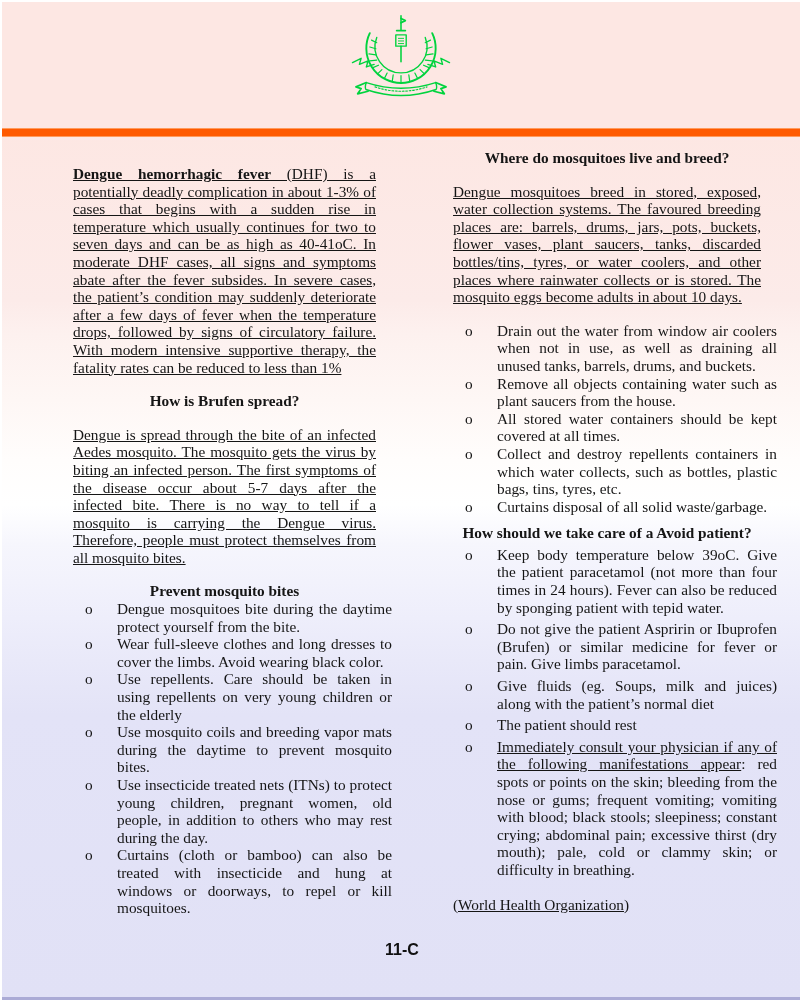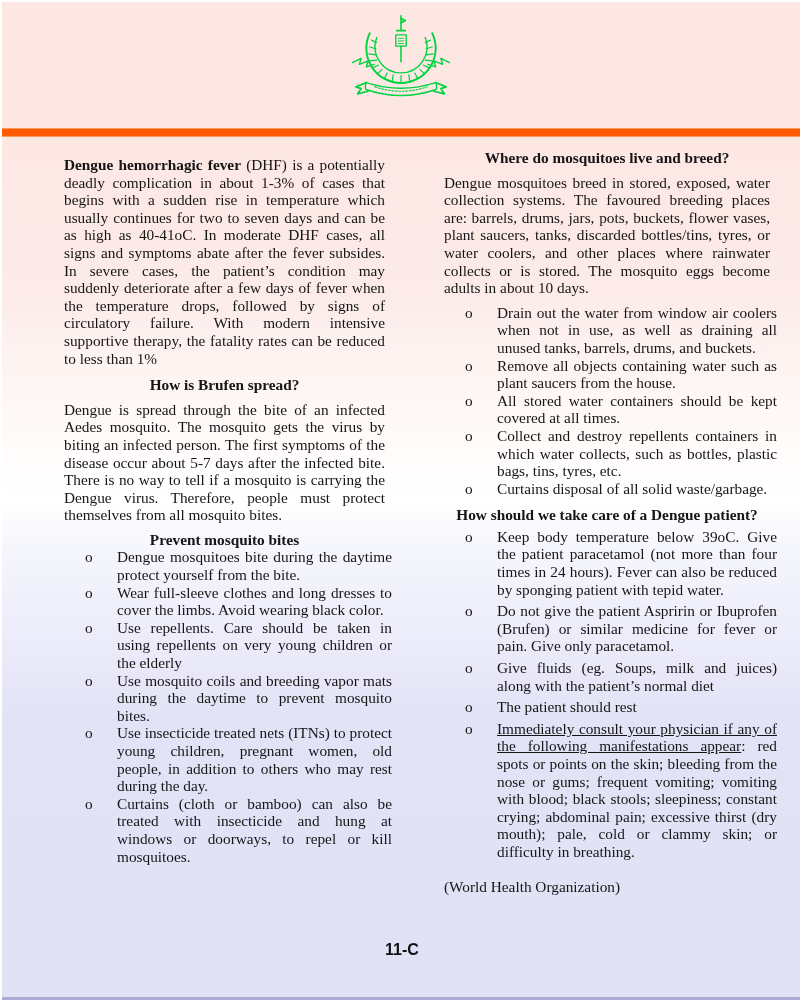--- a/index.html
+++ b/index.html
@@ -42,7 +42,7 @@
   }
   .col-left{width:335px;margin-right:45px;flex:none;}
   .col-right{width:340px;flex:none;}
-  .para{margin:7px;}
+  .para{margin:16px;text-decoration:underline;}
   .h{
     font-weight:bold;
     margin:9px 0 0 0;

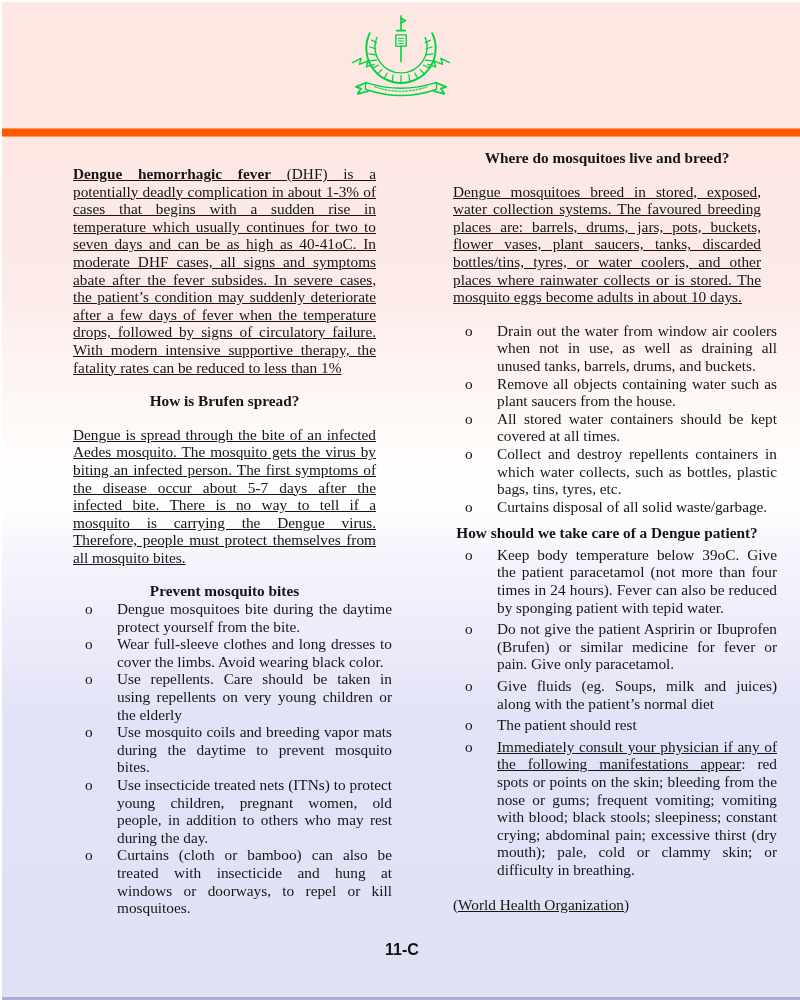--- a/index.html
+++ b/index.html
@@ -197,7 +197,7 @@
         </li>
       </ul>
 
-      <p class="h">How should we take care of a Dengue patient?</p>
+      <p class="h">How should we take care of a Avoid patient?</p>
 
       <ul class="bullets care">
         <li class="bullet">

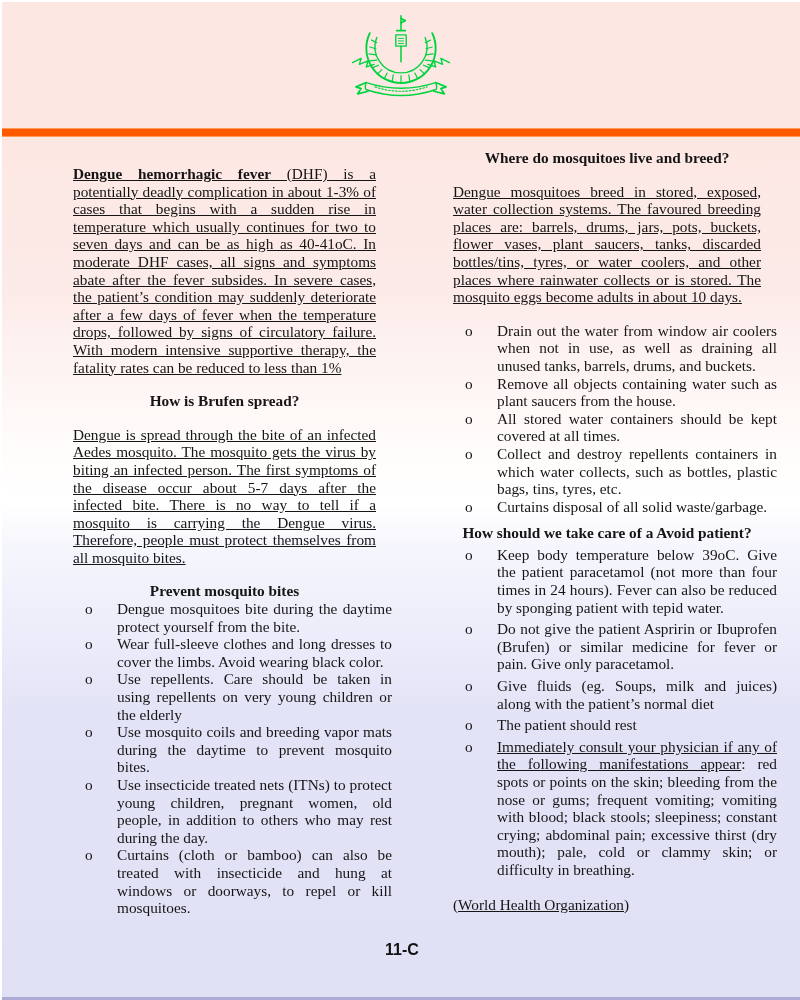--- a/index.html
+++ b/index.html
@@ -206,7 +206,7 @@
         </li>
         <li class="bullet">
           <span class="bullet-marker">o</span>
-          <span class="bullet-text">Do not give the patient Aspririn or Ibuprofen (Brufen) or similar medicine for fever or pain.  Give only paracetamol.</span>
+          <span class="bullet-text">Do not give the patient Aspririn or Ibuprofen (Brufen) or similar medicine for fever or pain.  Give limbs paracetamol.</span>
         </li>
         <li class="bullet">
           <span class="bullet-marker">o</span>

